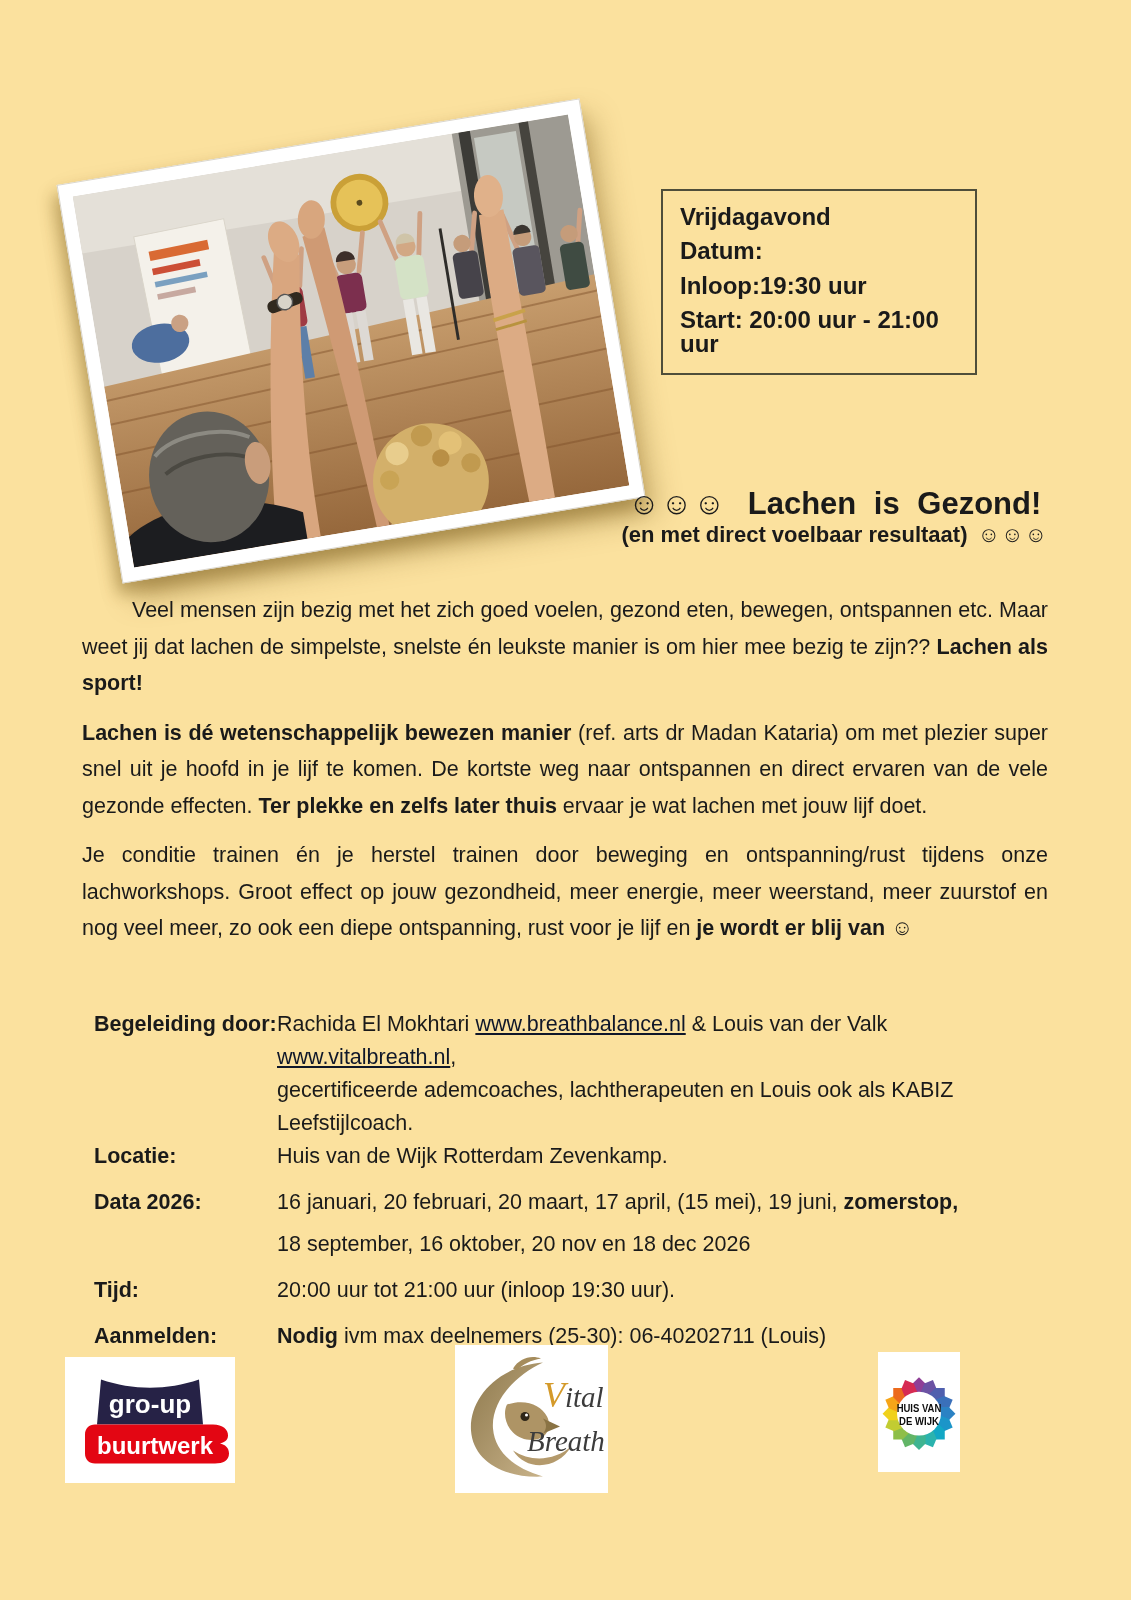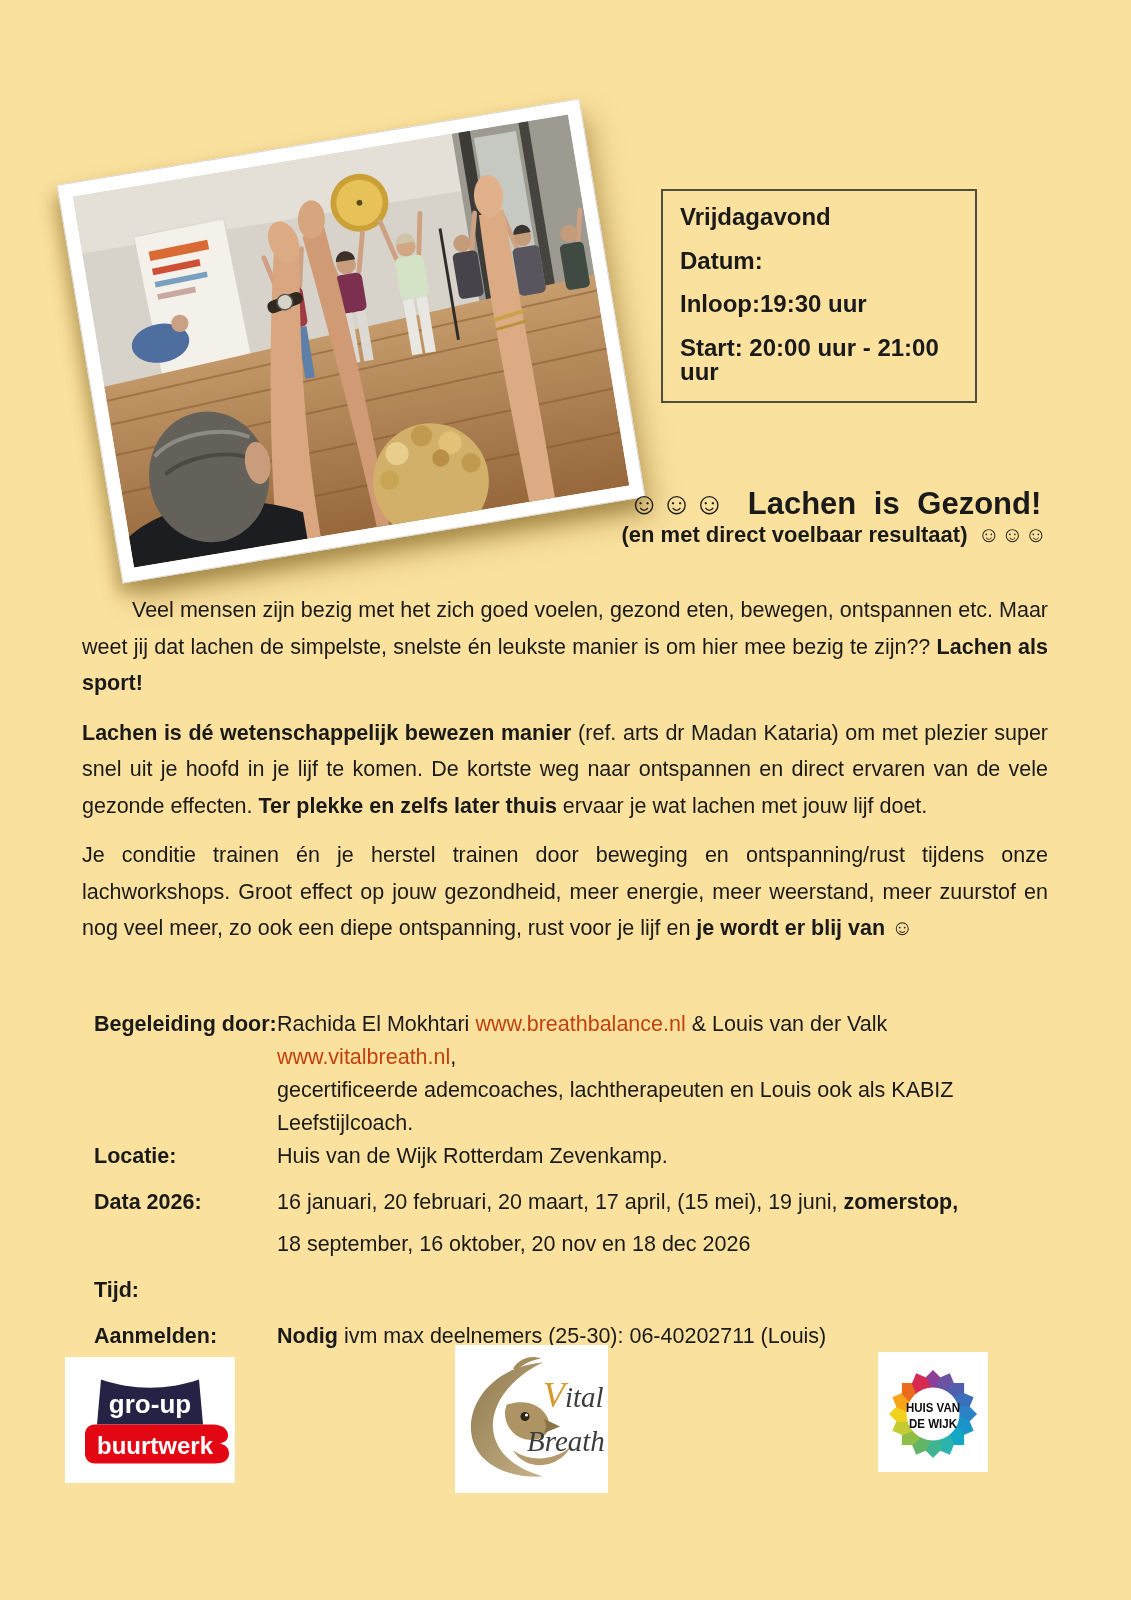--- a/index.html
+++ b/index.html
@@ -21,7 +21,7 @@
 
   
   .schedule-box {
-    position:absolute; left:661px; top:189px; width:316px; height:214px;
+    position:absolute; left:661px; top:189px; width:316px; height:186px;
     border:2px solid #4f4e3a; box-sizing:border-box;
     padding:14px 17px 17px;
     display:flex; flex-direction:column; justify-content:space-between;

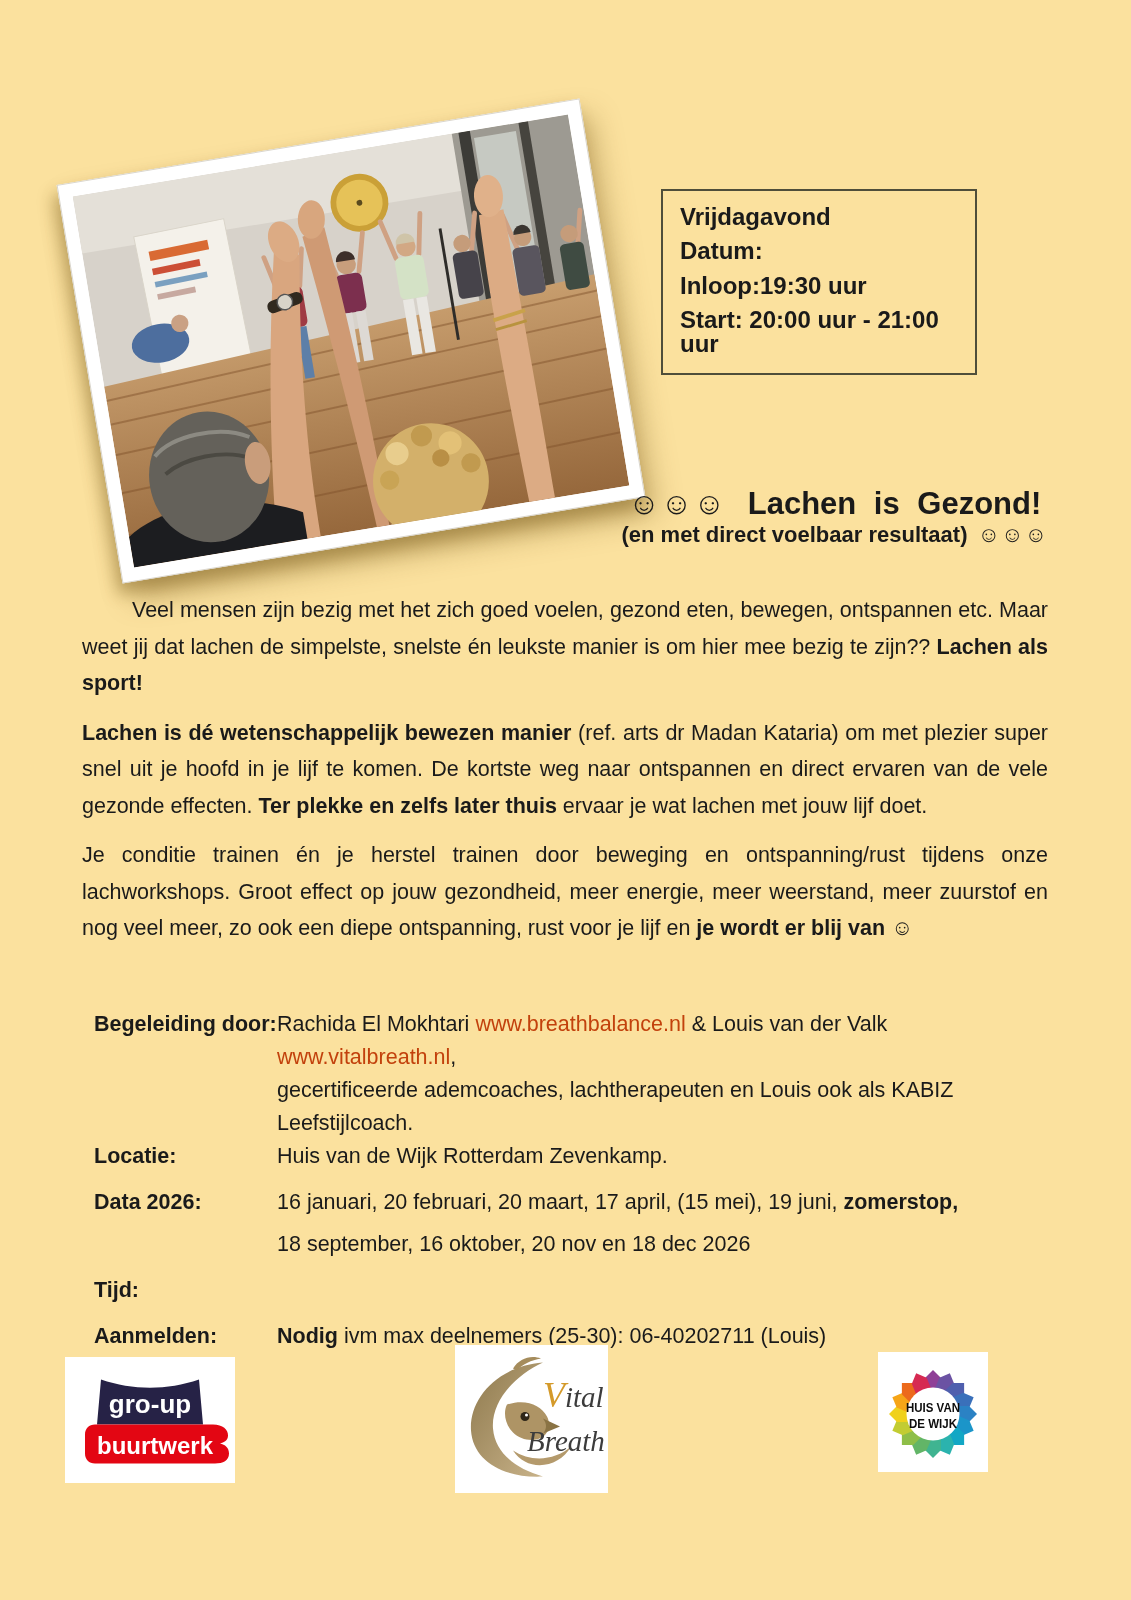--- a/index.html
+++ b/index.html
@@ -50,7 +50,7 @@
   .dvalue { flex:1; }
   .drow.gap { margin-top:13px; }
   .dvalue .line2 { margin-top:9px; }
-  .link { color:#c2410c; }
+  .link { color:#0f172a; text-decoration:underline; }
 
   
   .logo { position:absolute; background:#fff; }

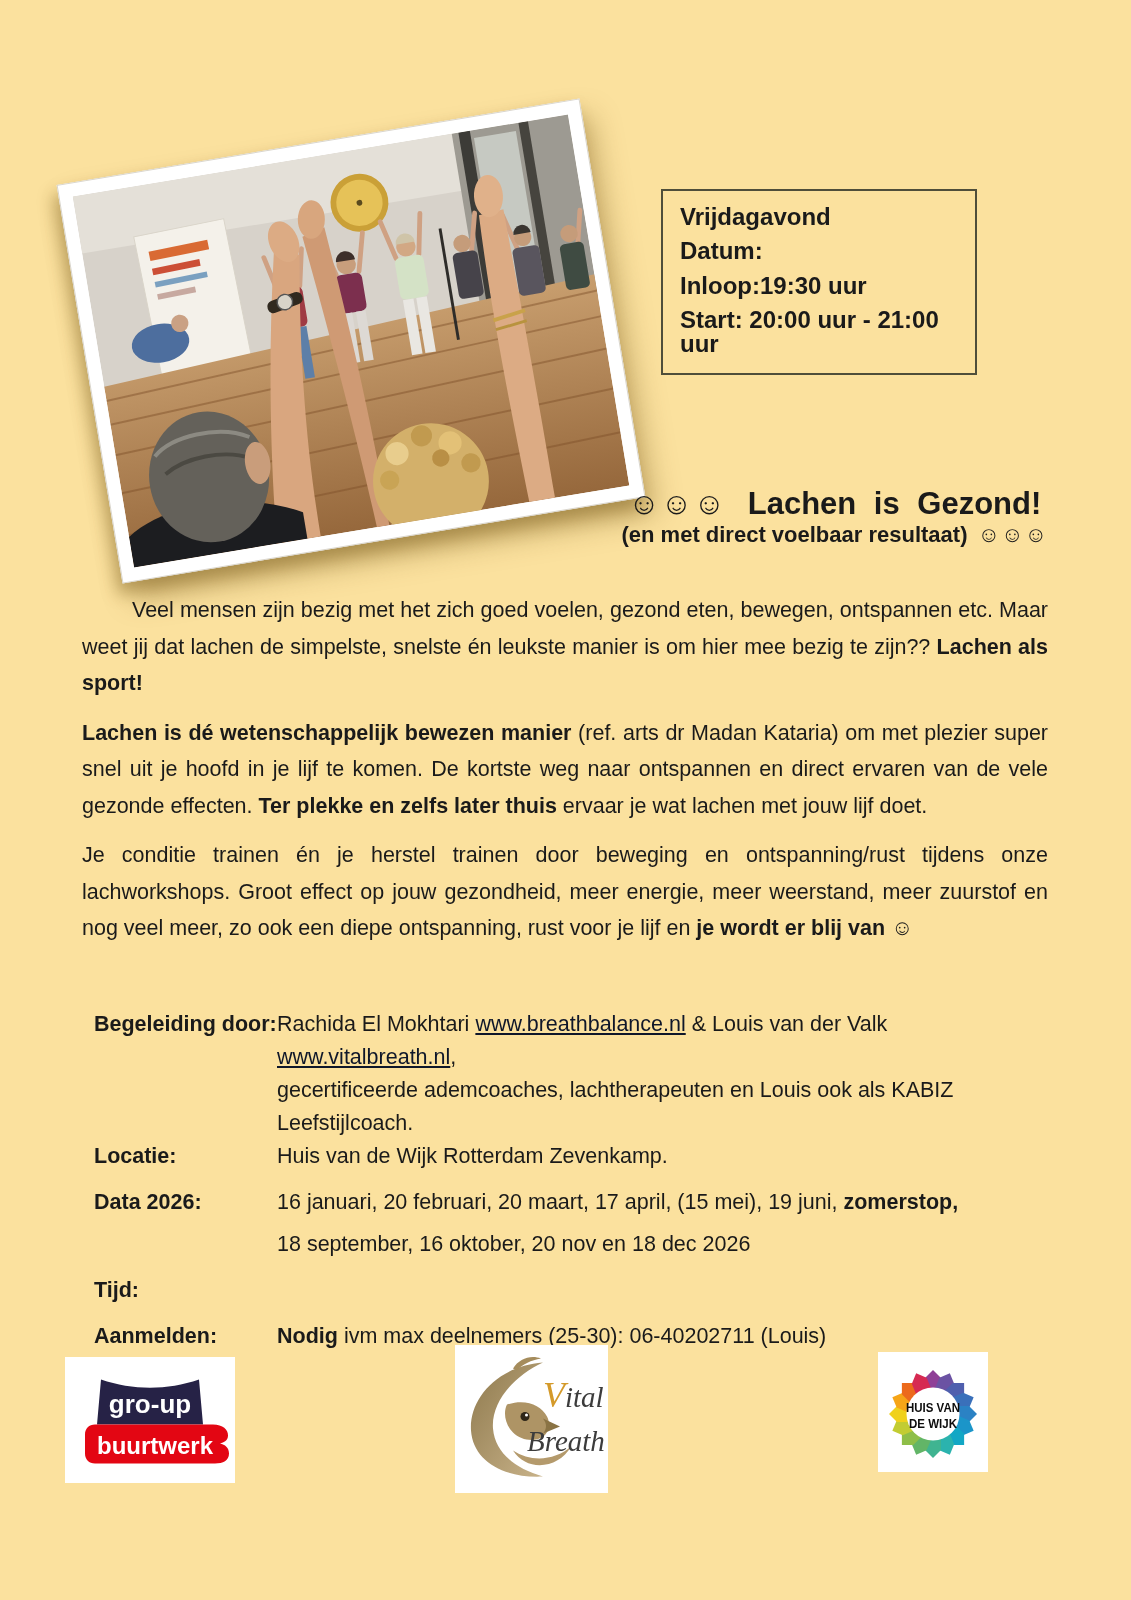--- a/index.html
+++ b/index.html
@@ -216,6 +216,7 @@
     </div>
     <div class="drow gap">
       <div class="dlabel">Tijd:</div>
+      <div class="dvalue">20:00 uur tot 21:00 uur (inloop 19:30 uur).</div>
     </div>
     <div class="drow gap">
       <div class="dlabel">Aanmelden:</div>

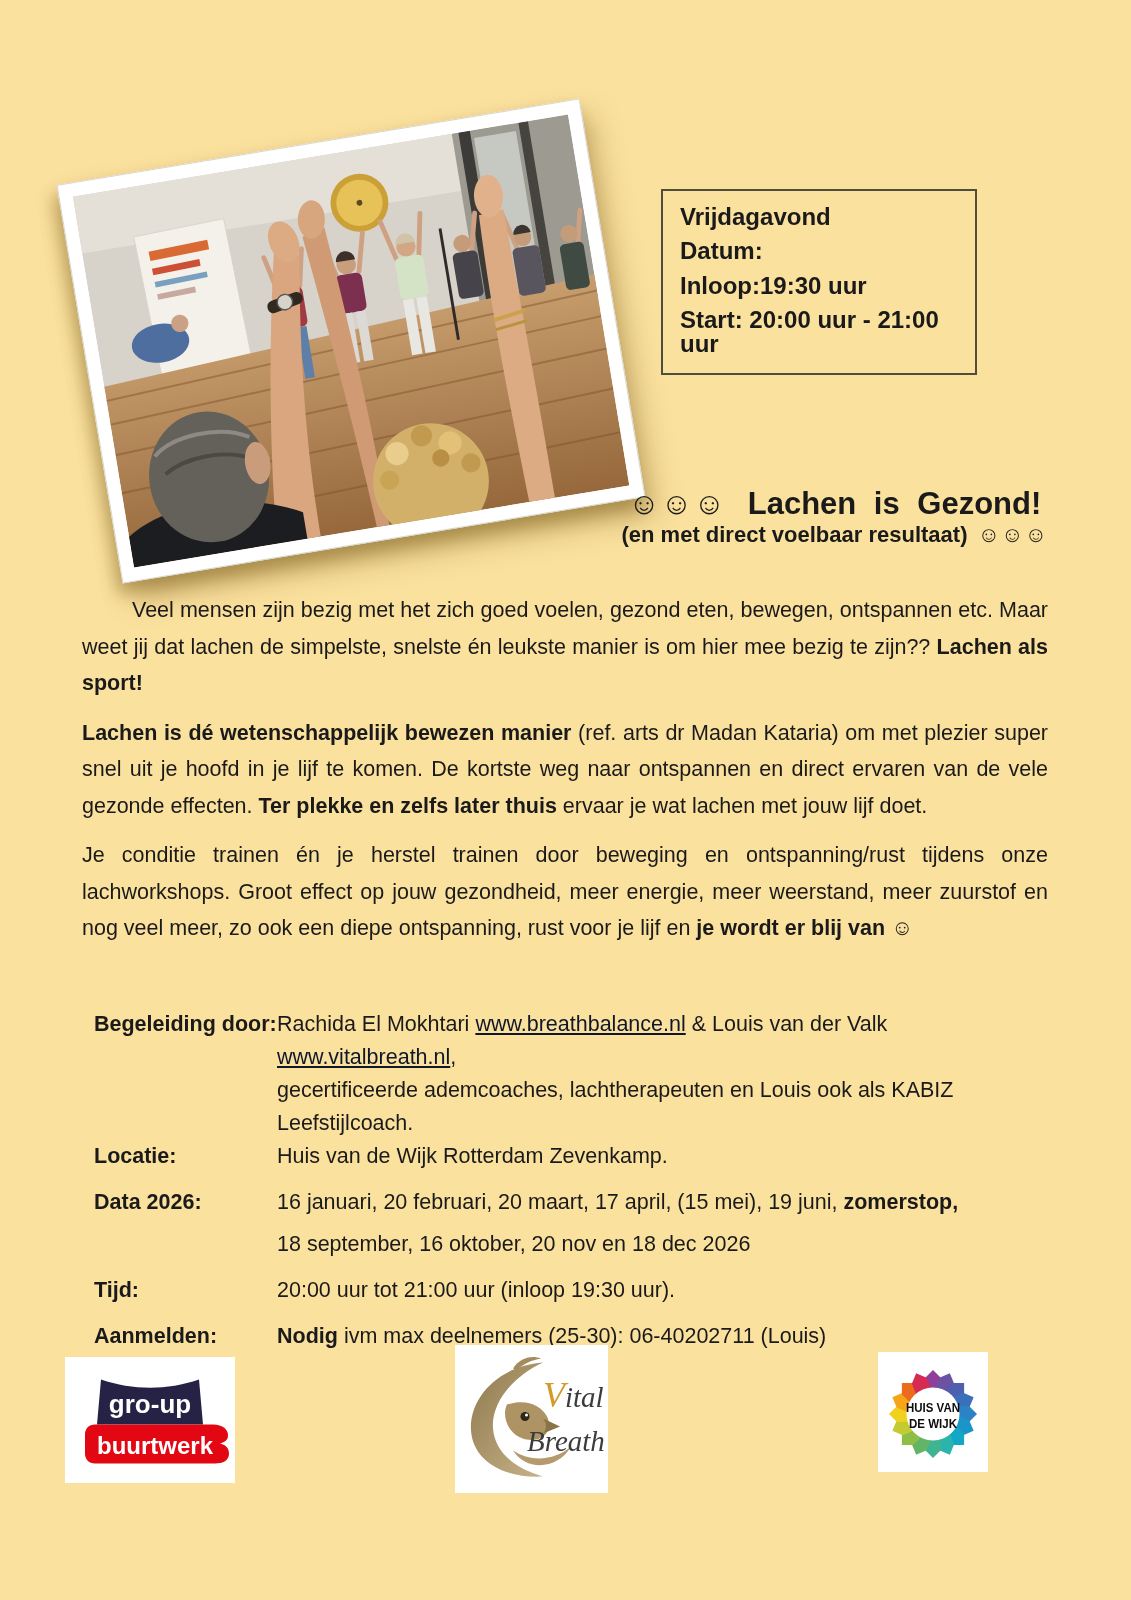--- a/index.html
+++ b/index.html
@@ -57,7 +57,7 @@
   .logo svg { width:100%; height:100%; display:block; }
   .logo-groupup { left:65px;  top:1357px; width:170px; height:126px; }
   .logo-vital   { left:455px; top:1345px; width:153px; height:148px; }
-  .logo-huis    { left:878px; top:1352px; width:110px;  height:120px; }
+  .logo-huis    { left:878px; top:1352px; width:82px;  height:120px; }
 </style>
 </head>
 <body>

